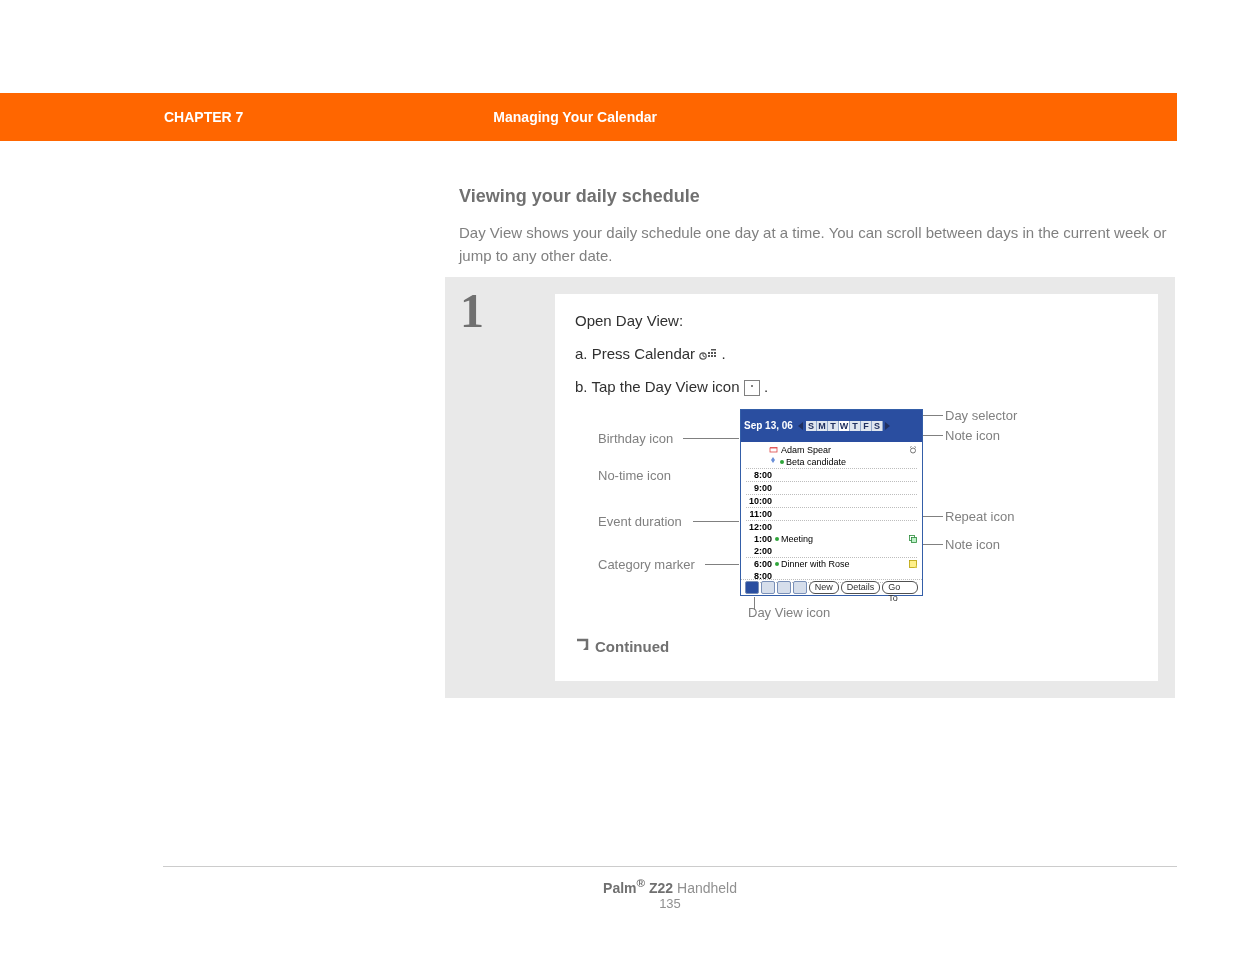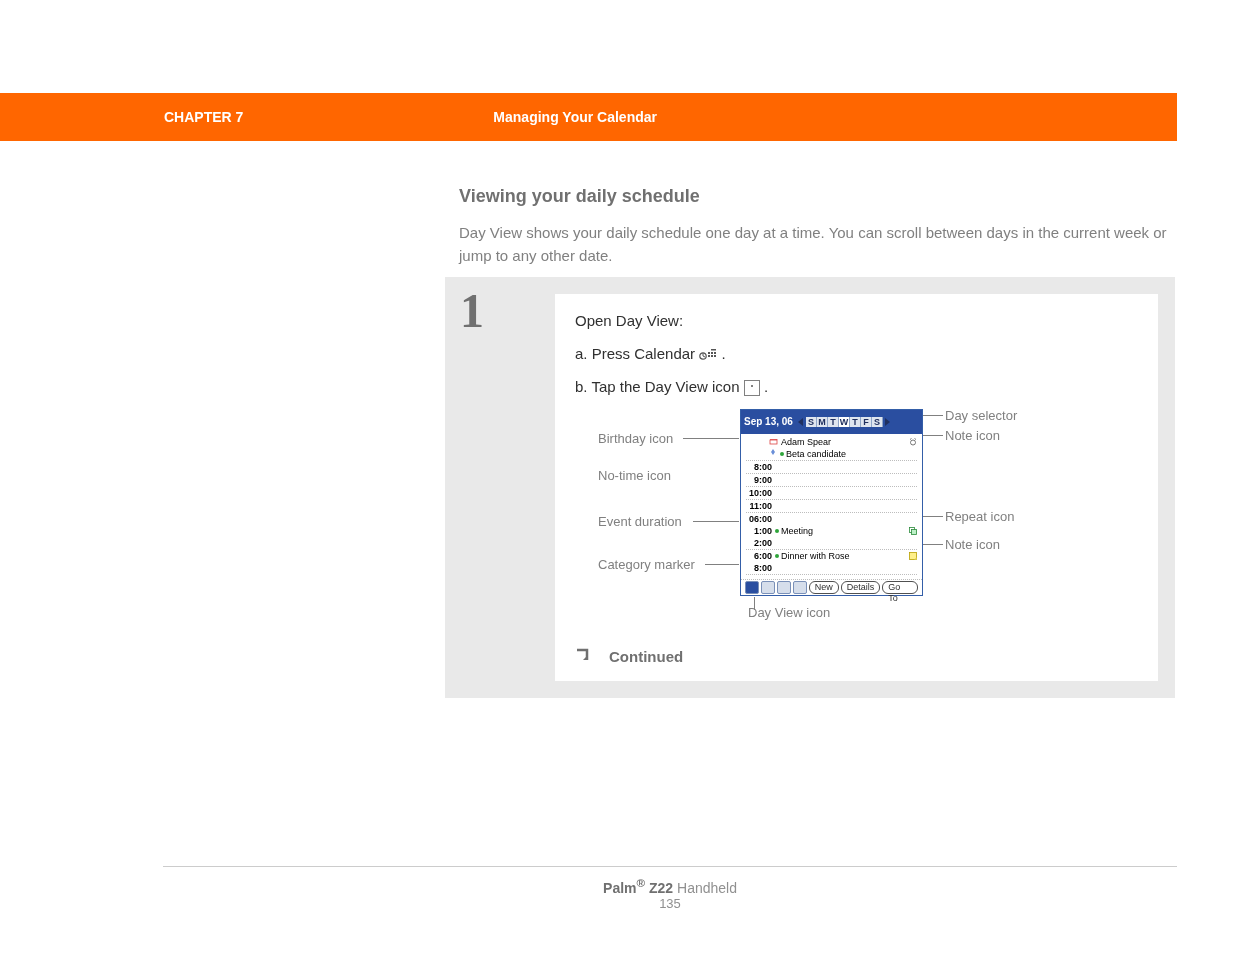--- a/index.html
+++ b/index.html
@@ -24,7 +24,7 @@
   .label.right{text-align:left;}
   .connector{position:absolute;background:#808080;height:1px;}
   .pda{position:absolute;left:165px;top:3px;width:181px;height:185px;border:1px solid #345ea8;background:#fff;}
-  .pda-header{height:24px;background:#2a4ea0;color:#fff;display:flex;align-items:center;font-size:10px;font-weight:bold;}
+  .pda-header{height:32px;background:#2a4ea0;color:#fff;display:flex;align-items:center;font-size:10px;font-weight:bold;}
   .pda-date{padding:0 3px;}
   .pda-arrow{display:inline-block;width:0;height:0;margin:0 2px;}
   .pda-arrow.left{border-top:4px solid transparent;border-bottom:4px solid transparent;border-right:5px solid #203060;}

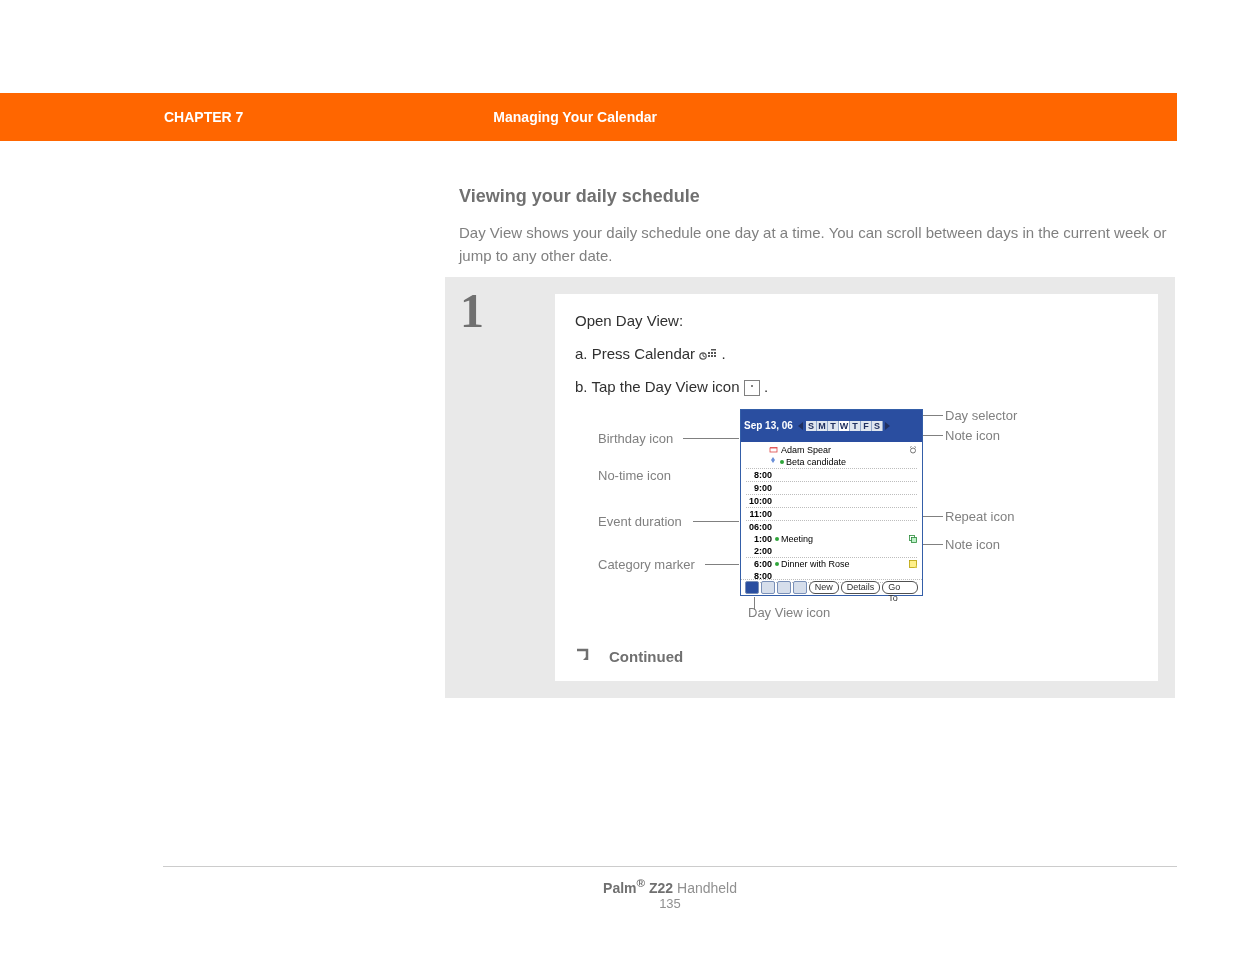--- a/index.html
+++ b/index.html
@@ -192,7 +192,7 @@
                   <span class="txt"></span>
                 </div>
               <div class="row nob">
-                  <span class="time">06:00</span>
+                  <span class="time">12:00</span>
                   <span class="txt"></span>
                 </div>
               <div class="row nob">

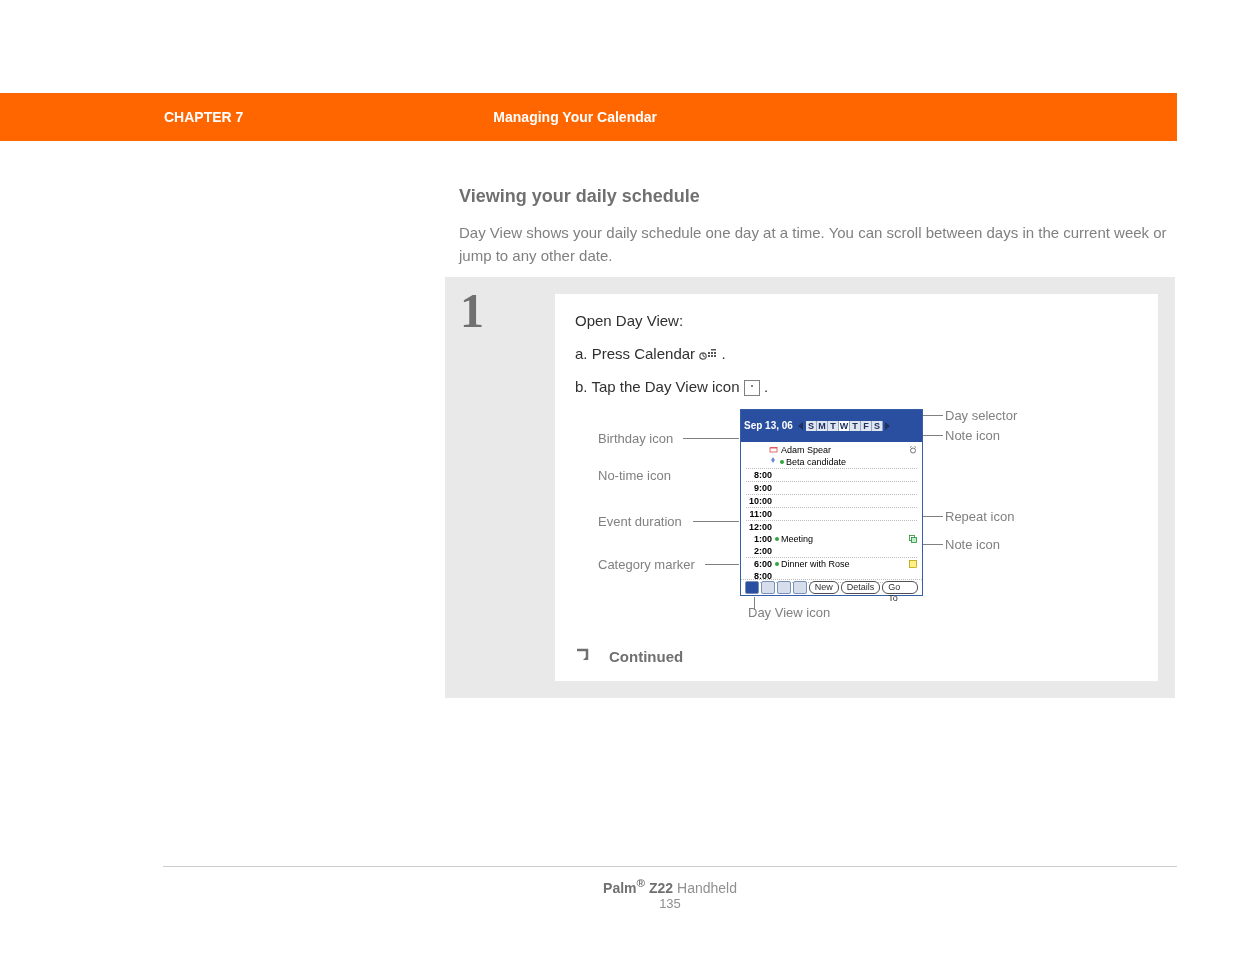--- a/index.html
+++ b/index.html
@@ -45,7 +45,7 @@
   .vbtn{display:inline-block;height:11px;width:12px;background:#d6deeb;border:1px solid #7a90b8;border-radius:2px;}
   .vbtn.sel{background:#2a4ea0;}
   .pillbtn{display:inline-block;height:11px;padding:0 5px;font-size:9px;line-height:11px;border:1px solid #505050;border-radius:6px;background:#fff;}
-  .continued{position:absolute;left:20px;bottom:16px;font-size:15px;font-weight:bold;color:#707070;display:flex;align-items:flex-end;gap:20px;}
+  .continued{position:absolute;left:20px;bottom:26px;font-size:15px;font-weight:bold;color:#707070;display:flex;align-items:flex-end;gap:6px;}
   .cont-icon{display:inline-block;}
   .footer-rule{position:absolute;left:163px;right:58px;top:866px;height:1px;background:#ccc;}
   .footer{position:absolute;left:163px;right:58px;top:876px;display:flex;justify-content:space-between;align-items:center;font-size:14px;color:#909090;flex-direction:column;}

